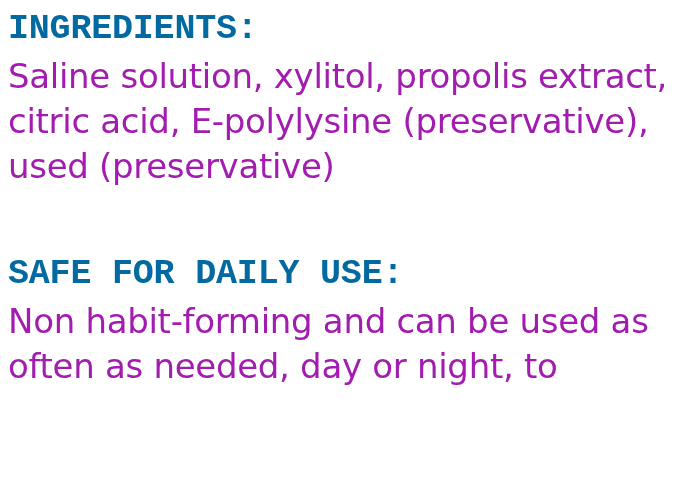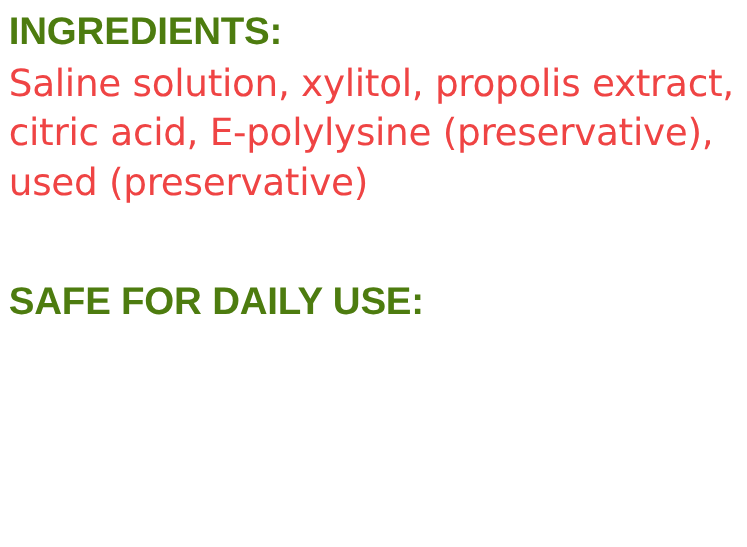--- a/index.html
+++ b/index.html
@@ -28,12 +28,12 @@
     margin-top: 62px;
   }
   .heading {
-    font-family: Liberation Sans, sans-serif;
+    font-family: Liberation Mono, monospace;
     font-weight: 700;
     font-size: 35px;
     line-height: 46px;
     letter-spacing: -0.2px;
-    color: #4d7c0f;
+    color: #0369a1;
     margin: 0 0 2px 0;
     white-space: nowrap;
   }

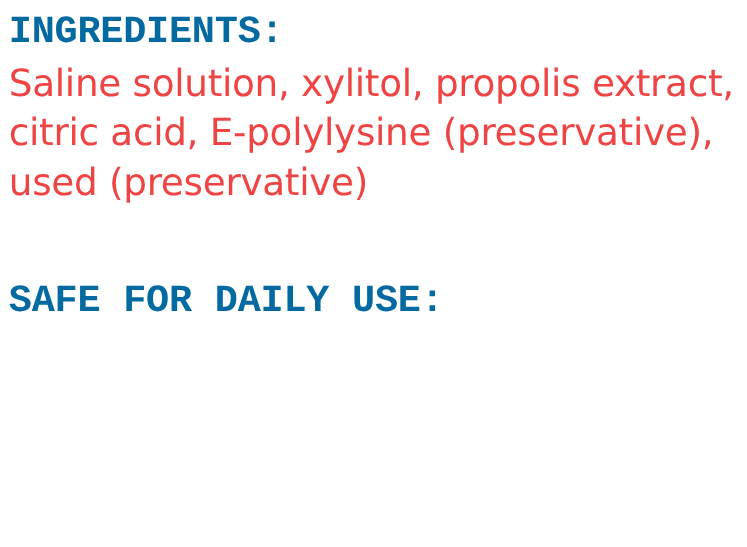--- a/index.html
+++ b/index.html
@@ -43,7 +43,7 @@
     font-size: 34px;
     line-height: 45px;
     letter-spacing: -0.3px;
-    color: #ef4444;
+    color: #a21caf;
     margin: 0;
   }
   .body-text .line {

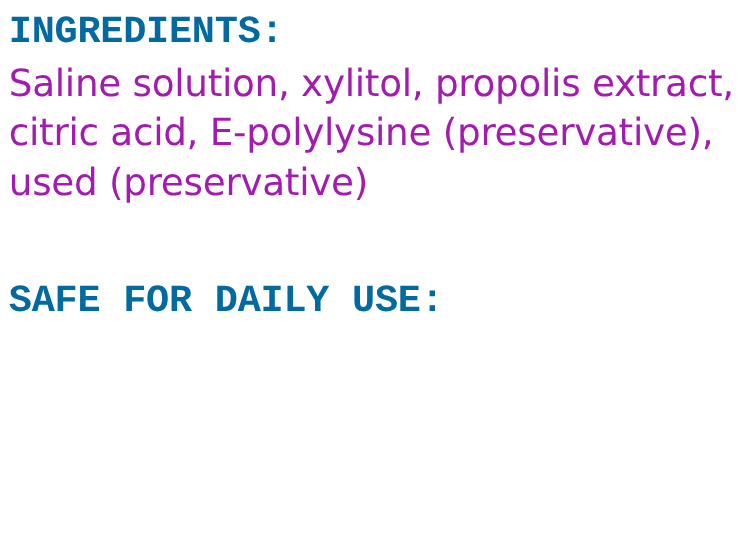--- a/index.html
+++ b/index.html
@@ -68,6 +68,7 @@
   <div class="section">
     <h2 class="heading">SAFE FOR DAILY USE:</h2>
     <p class="body-text">
+      <span class="line">Non habit-forming and can be used as</span>
     </p>
   </div>
 

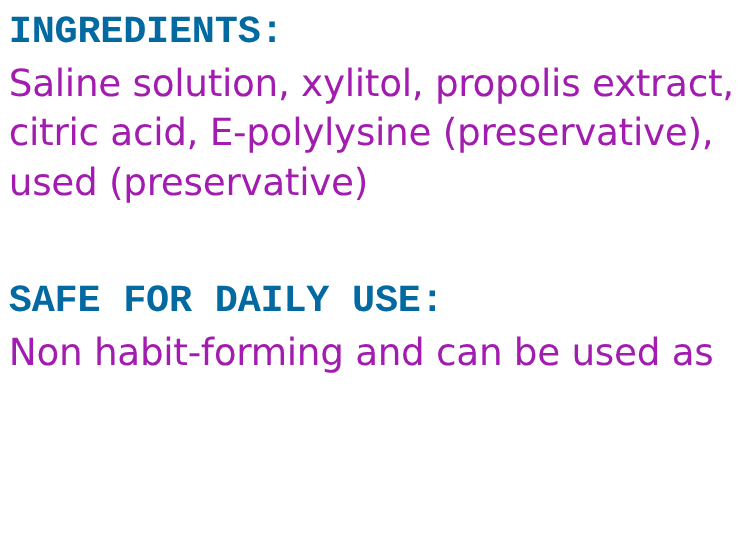--- a/index.html
+++ b/index.html
@@ -69,6 +69,7 @@
     <h2 class="heading">SAFE FOR DAILY USE:</h2>
     <p class="body-text">
       <span class="line">Non habit-forming and can be used as</span>
+      <span class="line">often as needed, day or night, to</span>
     </p>
   </div>
 

